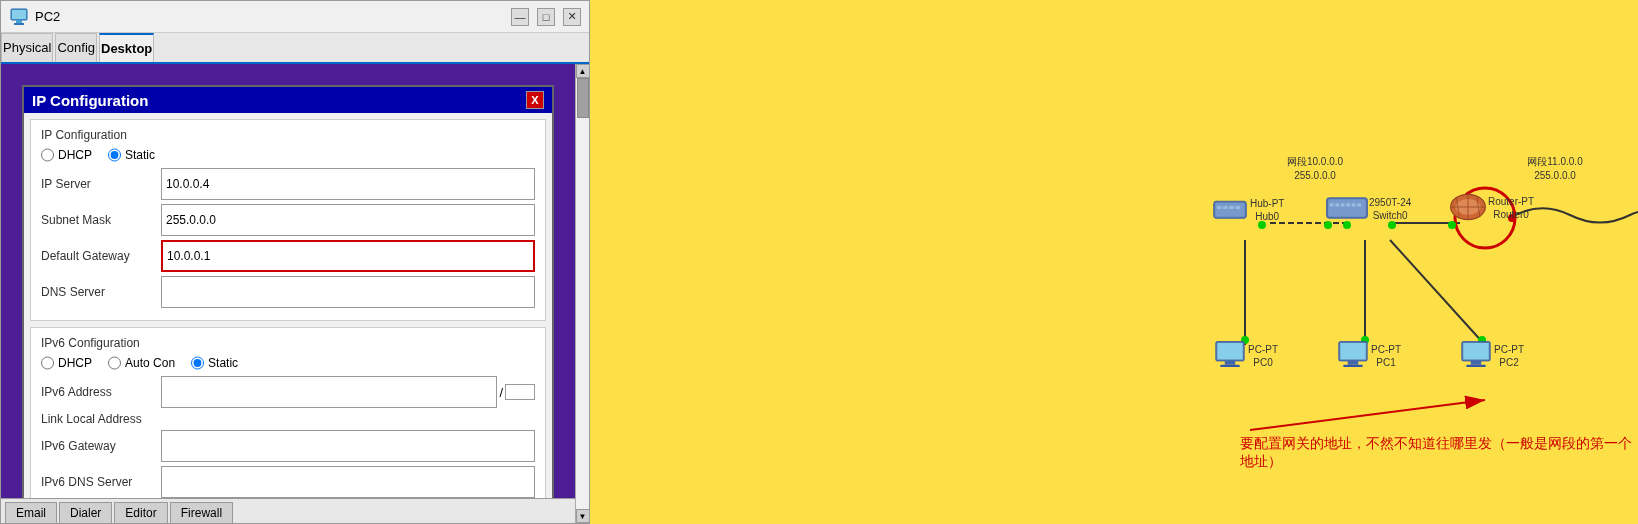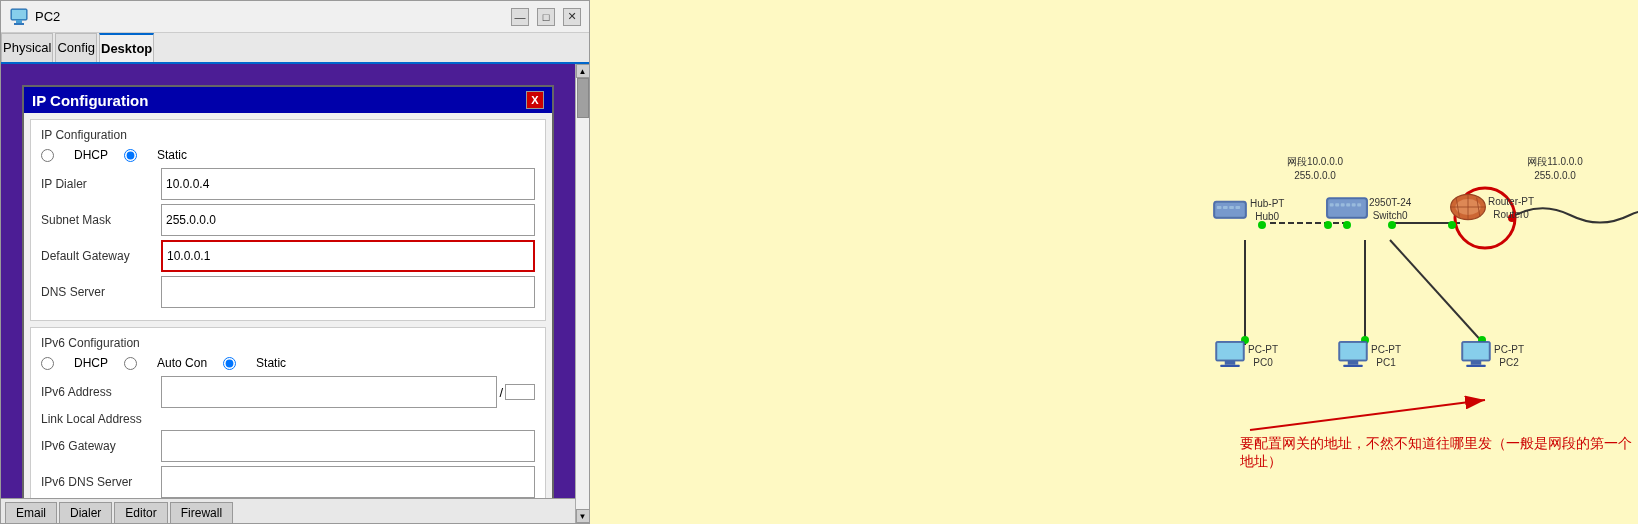--- a/index.html
+++ b/index.html
@@ -153,8 +153,7 @@
 
     .radio-item {
       display: flex;
-      align-items: center;
-      gap: 20px;
+      gap: 4px;
       font-size: 12px;
     }
 

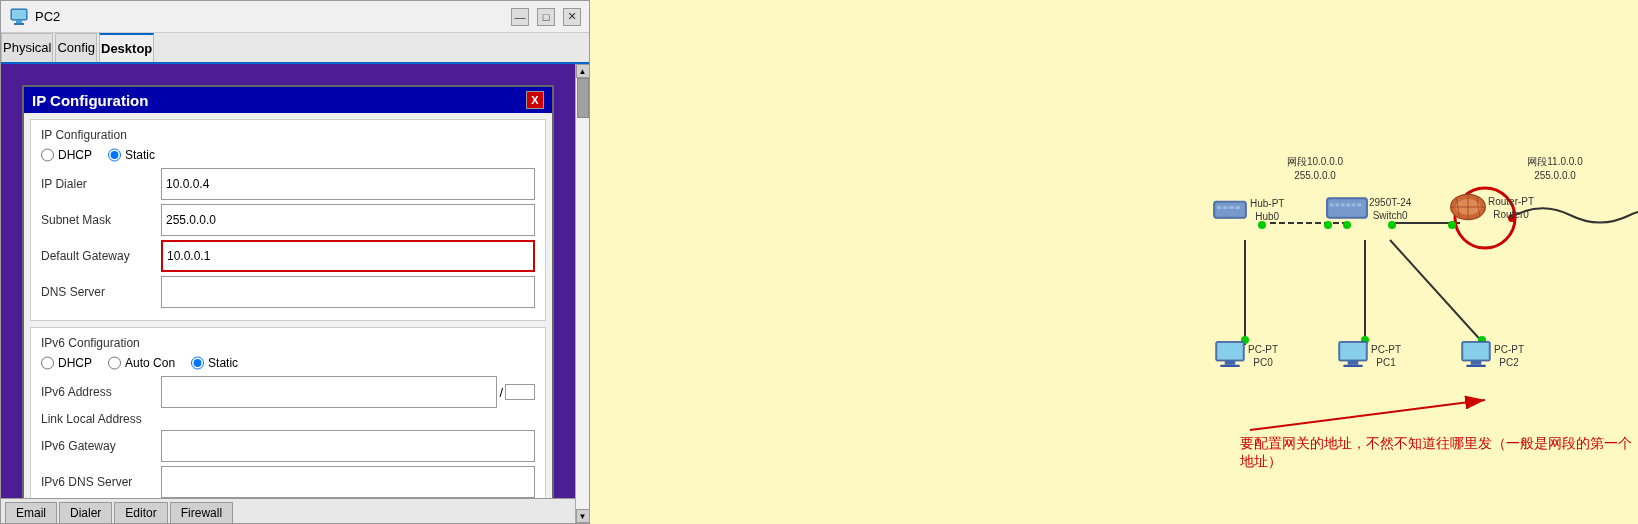--- a/index.html
+++ b/index.html
@@ -195,7 +195,7 @@
     
     .network-panel {
       flex: 1;
-      background: #fef9c3;
+      background: #fde047;
       position: relative;
       overflow: hidden;
     }

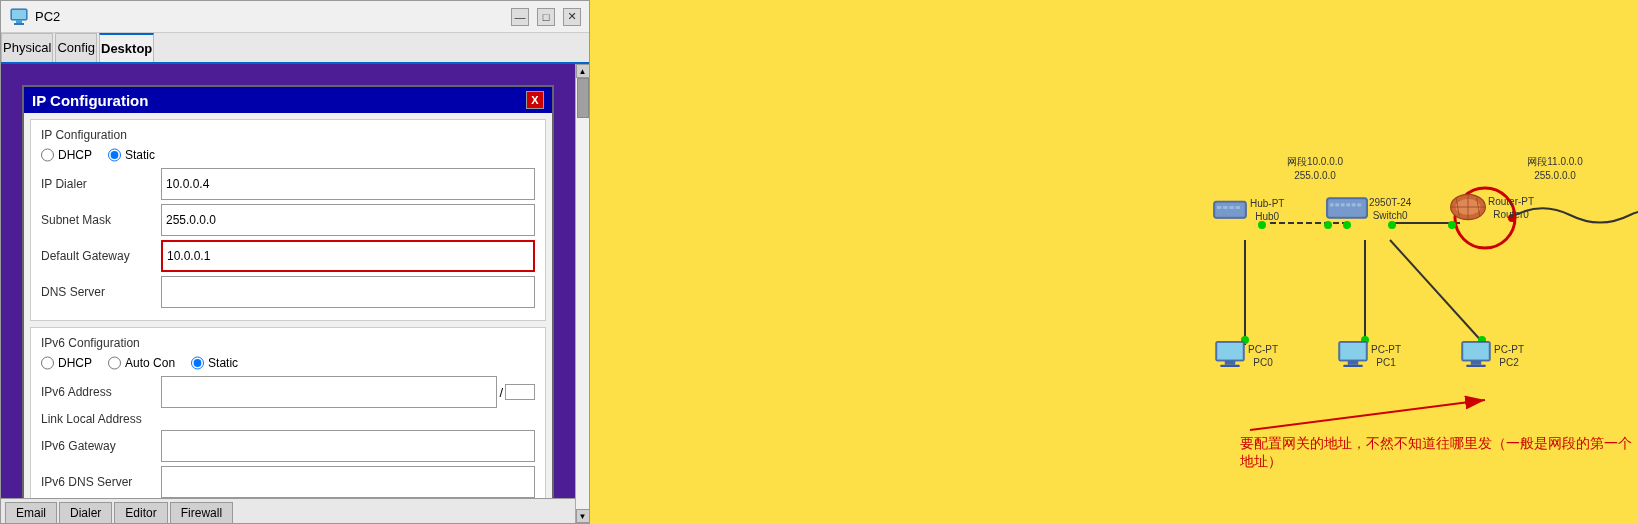--- a/index.html
+++ b/index.html
@@ -356,7 +356,7 @@
             </div>
           </div>
           <div class="field-row">
-            <span class="field-label">IP Dialer</span>
+            <span class="field-label">IP Server</span>
             <input class="field-input" type="text" value="10.0.0.4" style="">
           </div>
           <div class="field-row">

